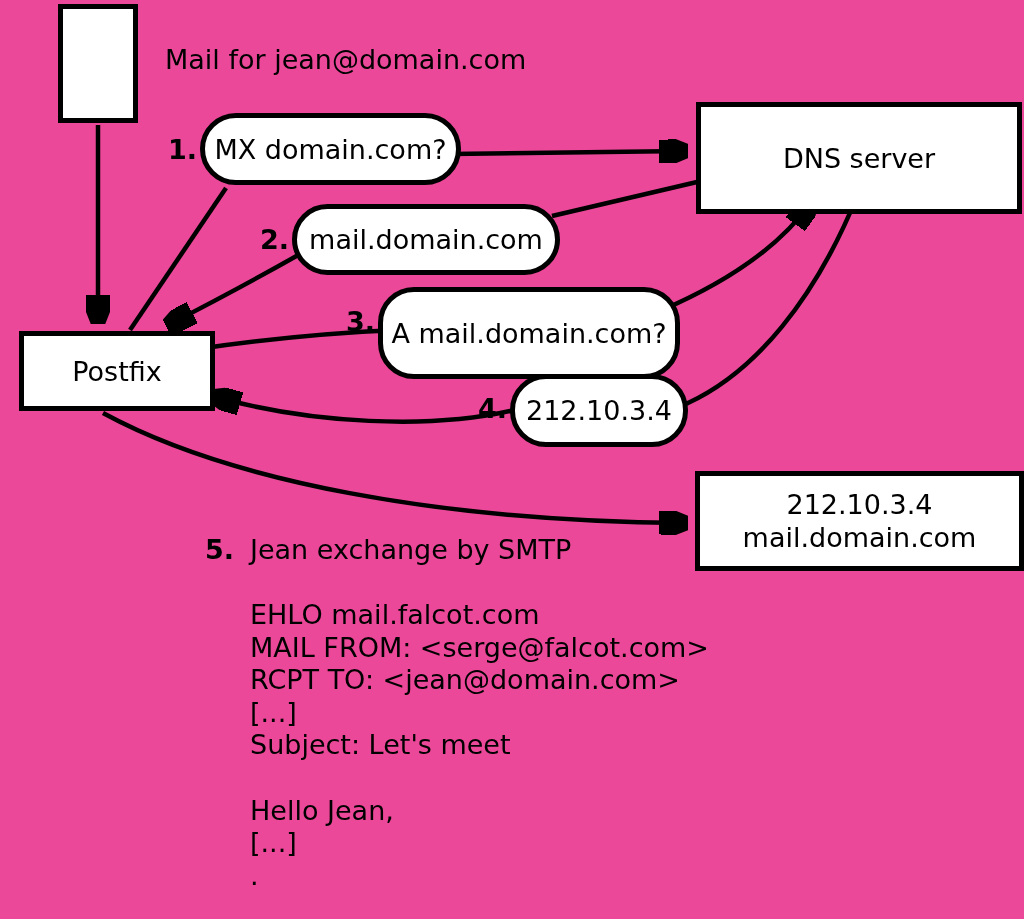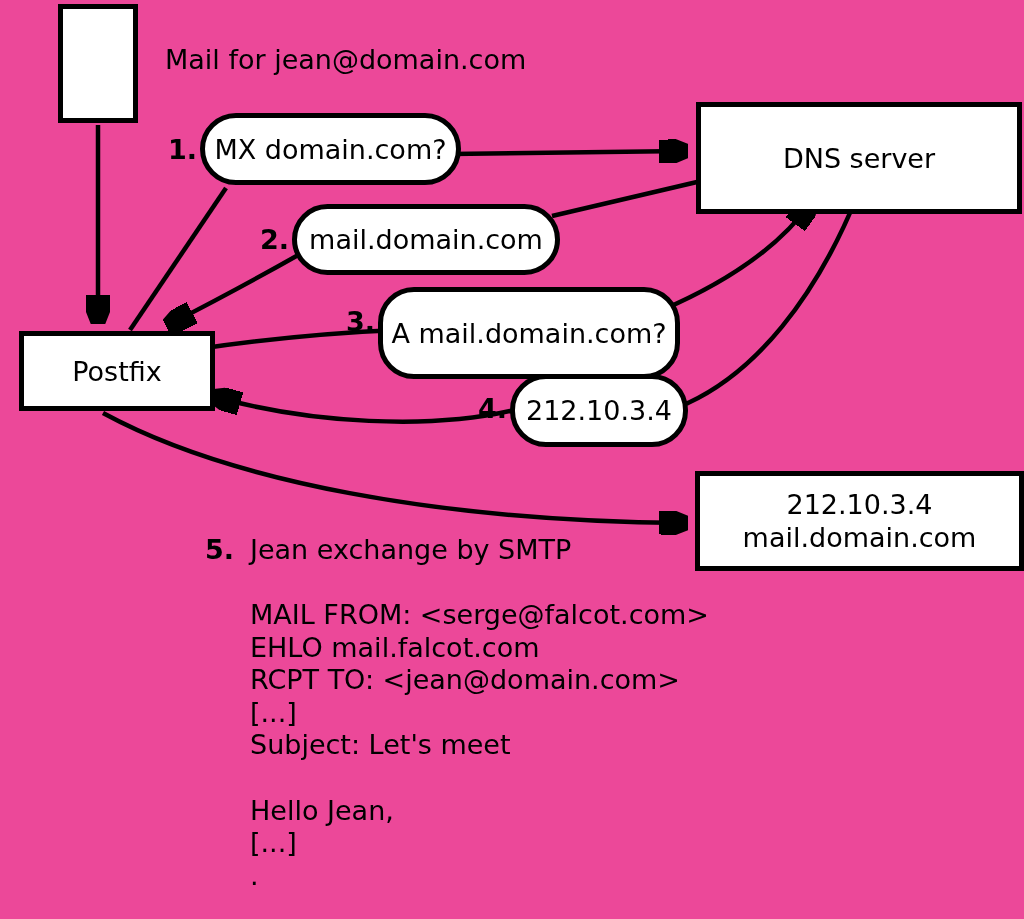--- a/index.html
+++ b/index.html
@@ -109,8 +109,8 @@
   </div>
 
   <div id="smtp-block">
+    <div class="smtp-line">EHLO mail.falcot.com</div>
     <div class="smtp-line">MAIL FROM: &lt;serge@falcot.com&gt;</div>
-    <div class="smtp-line">EHLO mail.falcot.com</div>
     <div class="smtp-line">RCPT TO: &lt;jean@domain.com&gt;</div>
     <div class="smtp-line">[...]</div>
     <div class="smtp-line">Subject: Let's meet</div>

